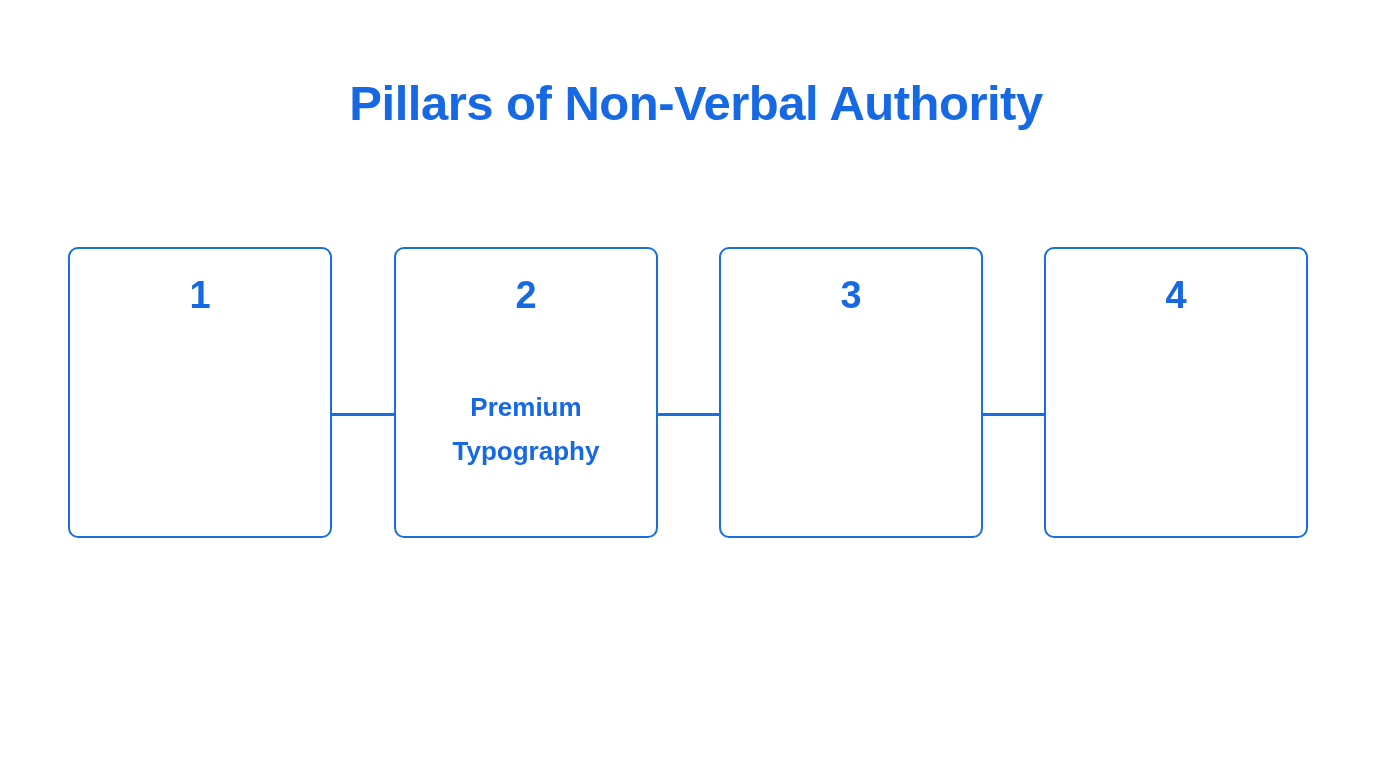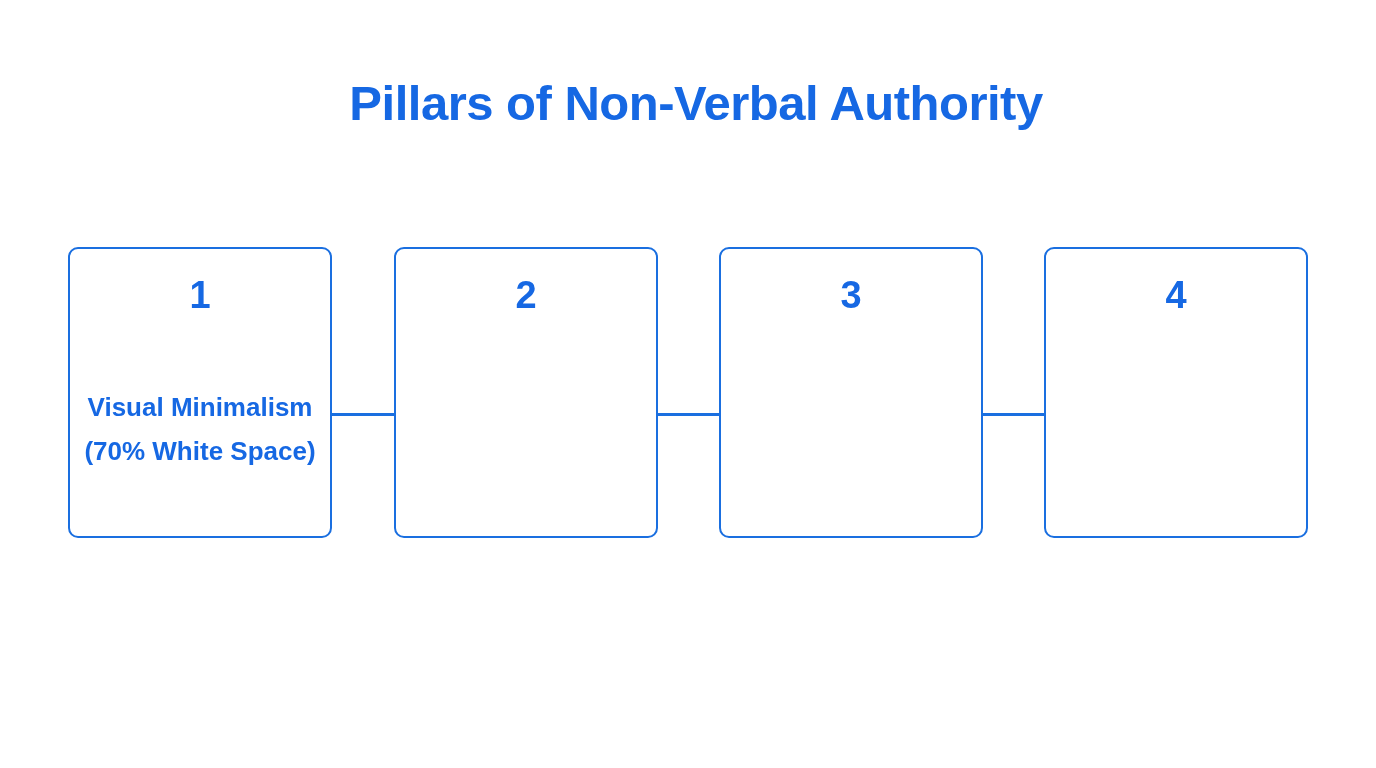--- a/index.html
+++ b/index.html
@@ -107,9 +107,6 @@
 
     <div class="card card-0">
       <div class="card-number">1</div>
-      <div class="card-label">
-        <span>Visual Minimalism (70% White Space)</span>
-      </div>
     </div>
 
     <div class="connector connector-0"></div>

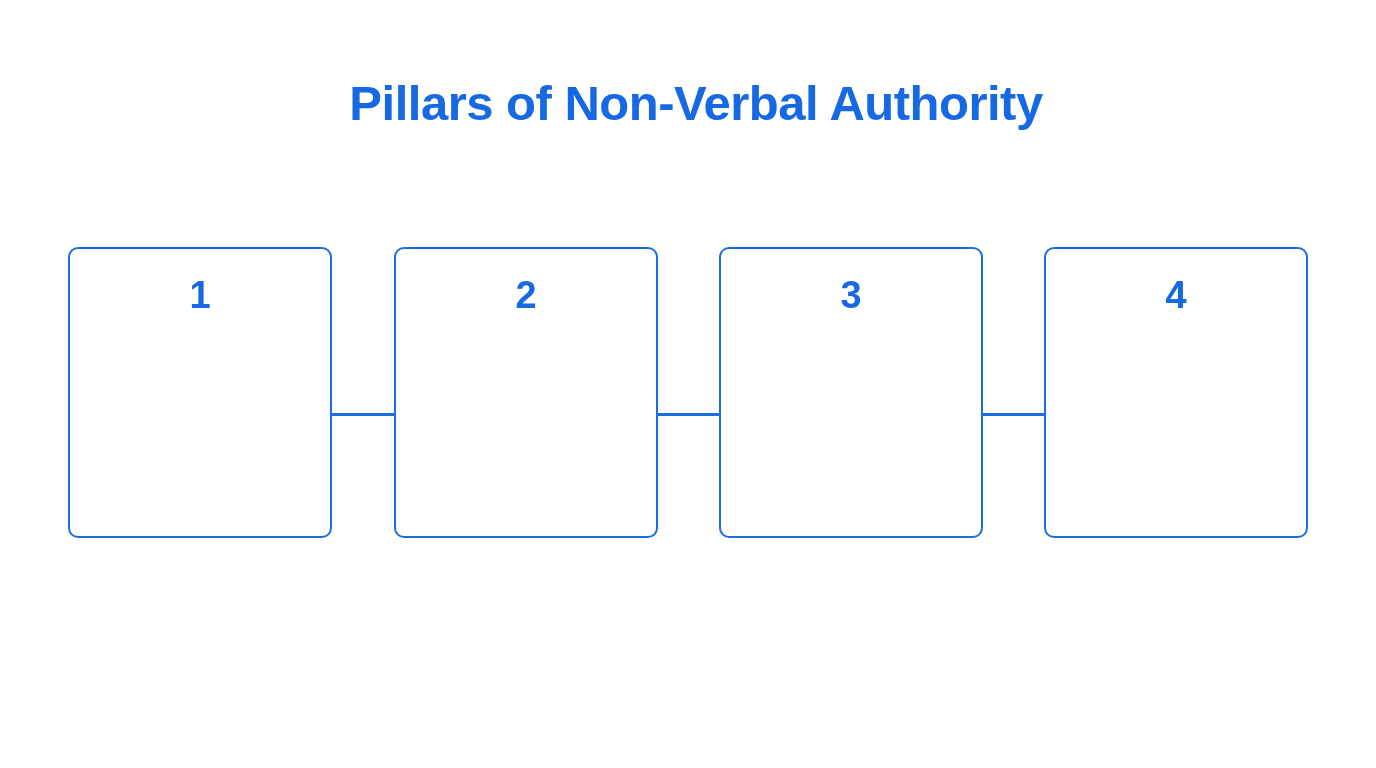--- a/index.html
+++ b/index.html
@@ -113,6 +113,9 @@
 
     <div class="card card-1">
       <div class="card-number">2</div>
+      <div class="card-label">
+        <span>Premium Typography</span>
+      </div>
     </div>
 
     <div class="connector connector-1"></div>

